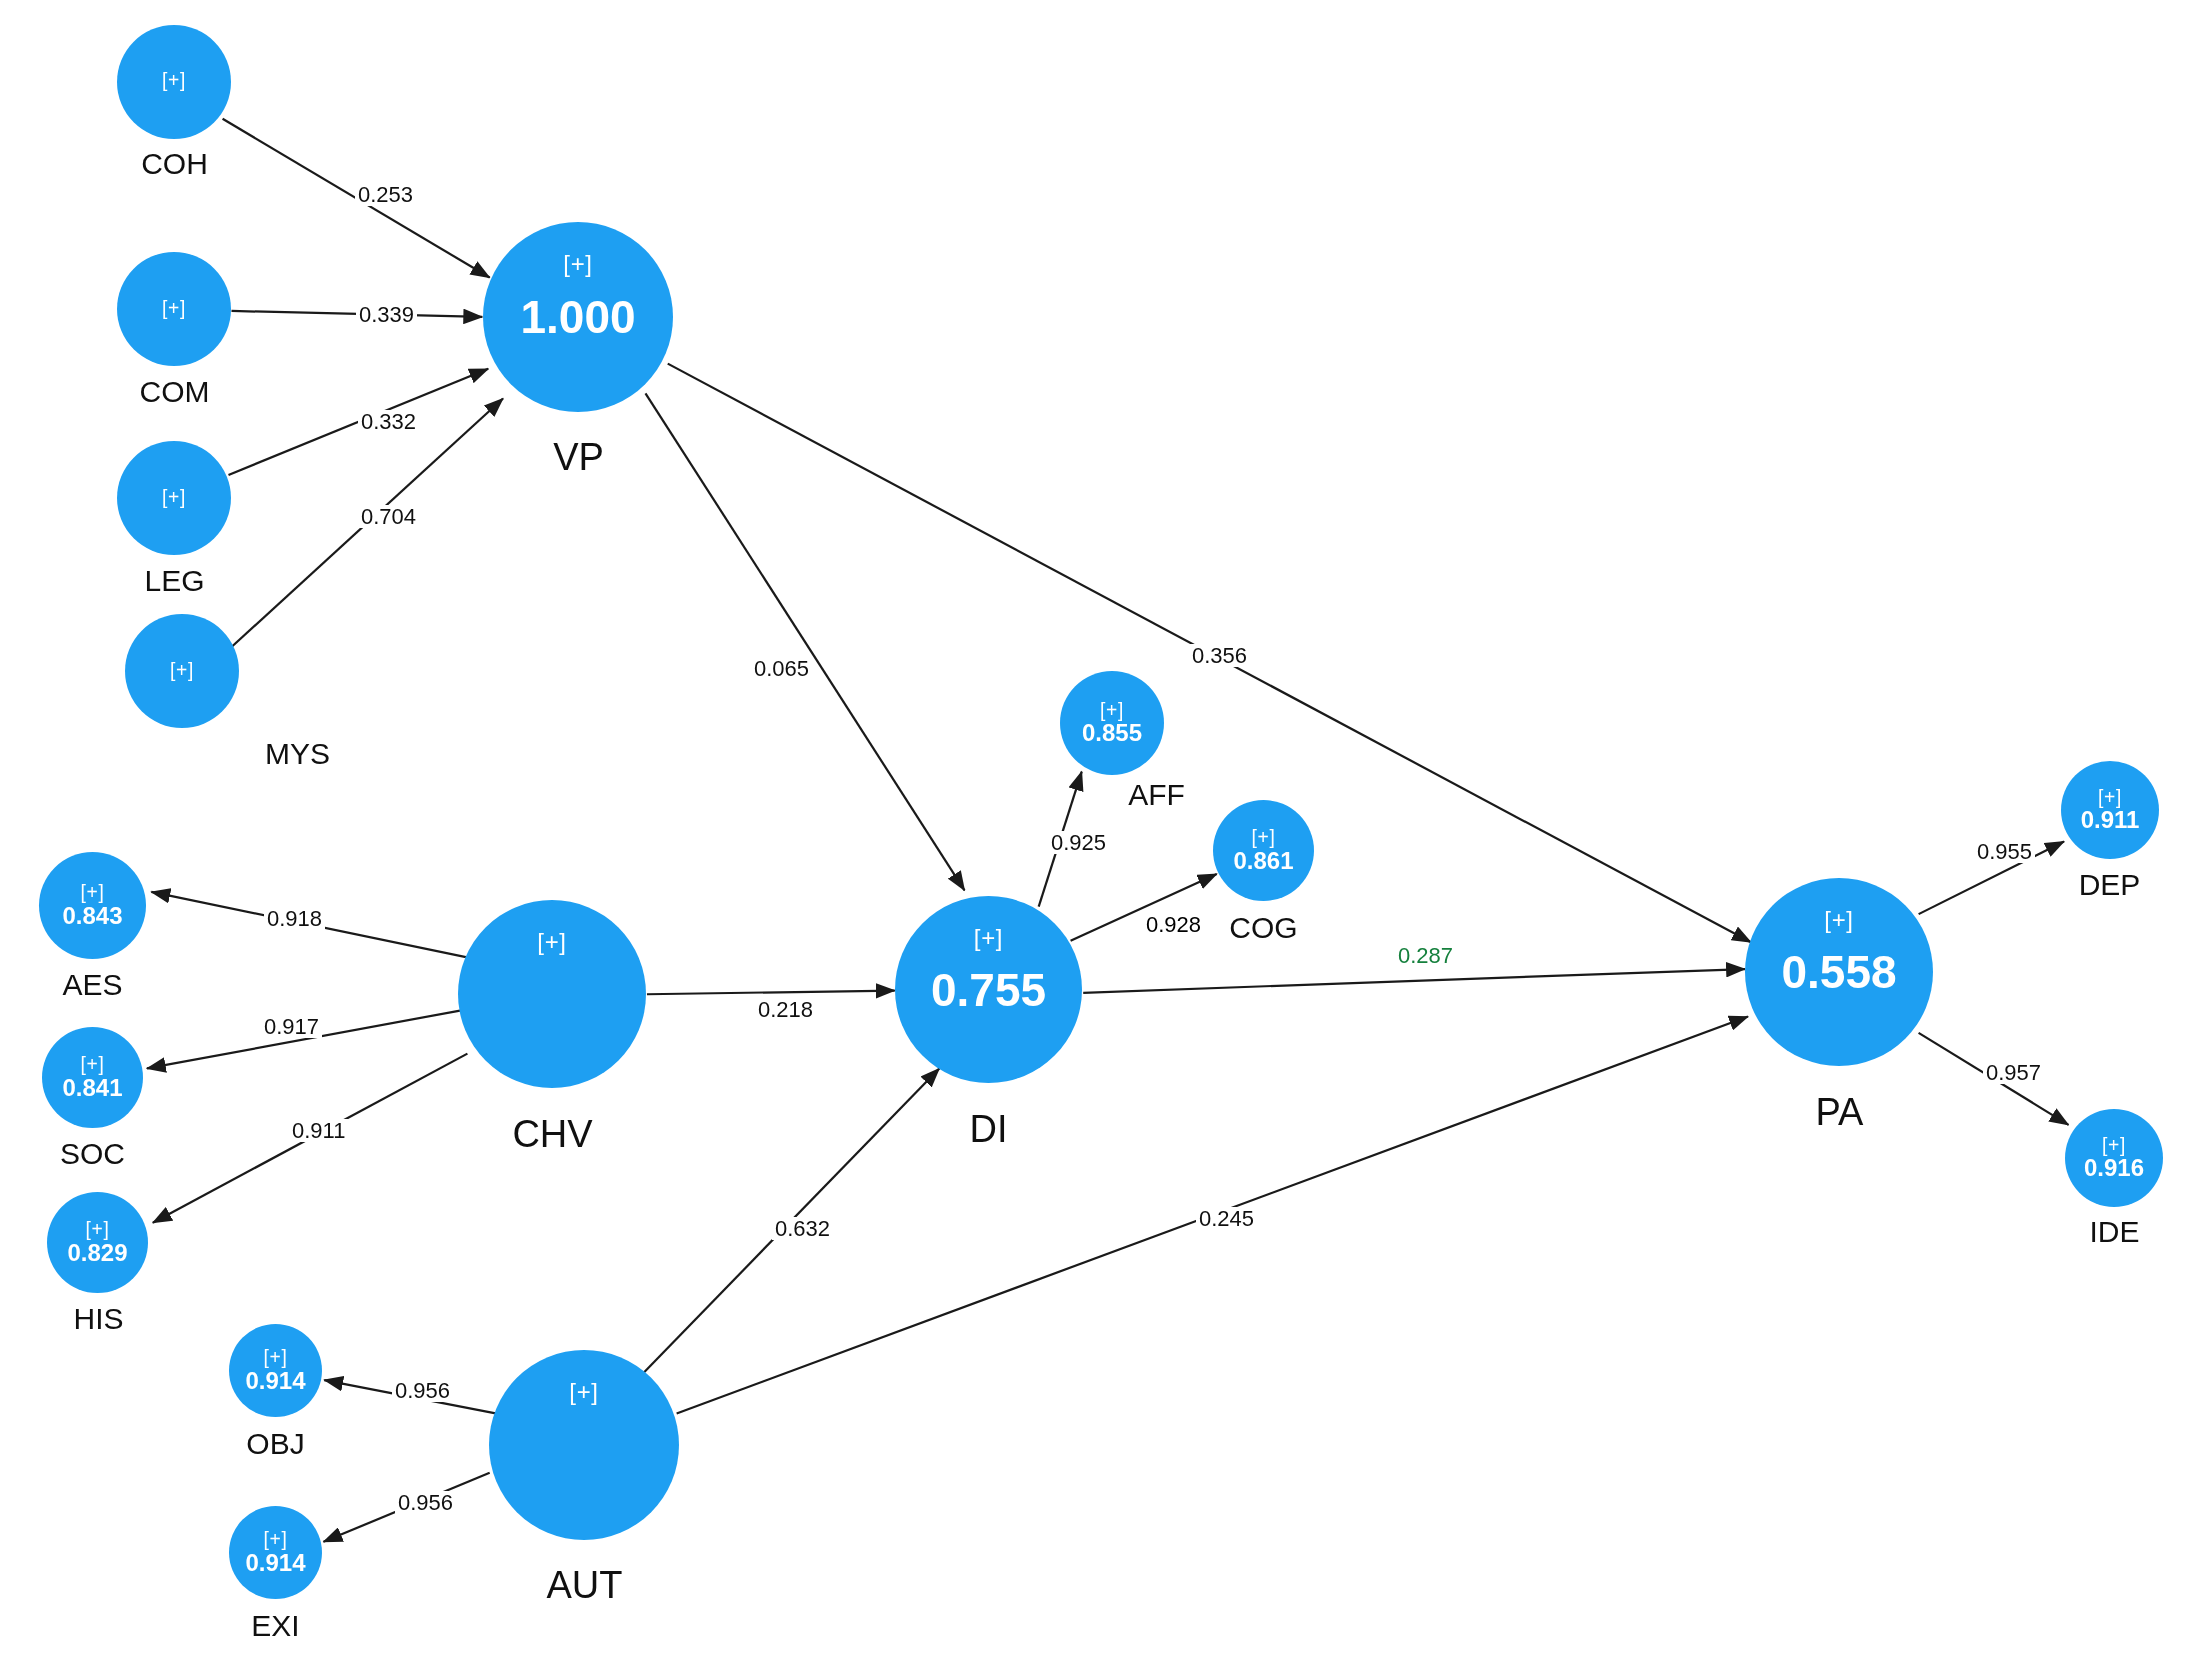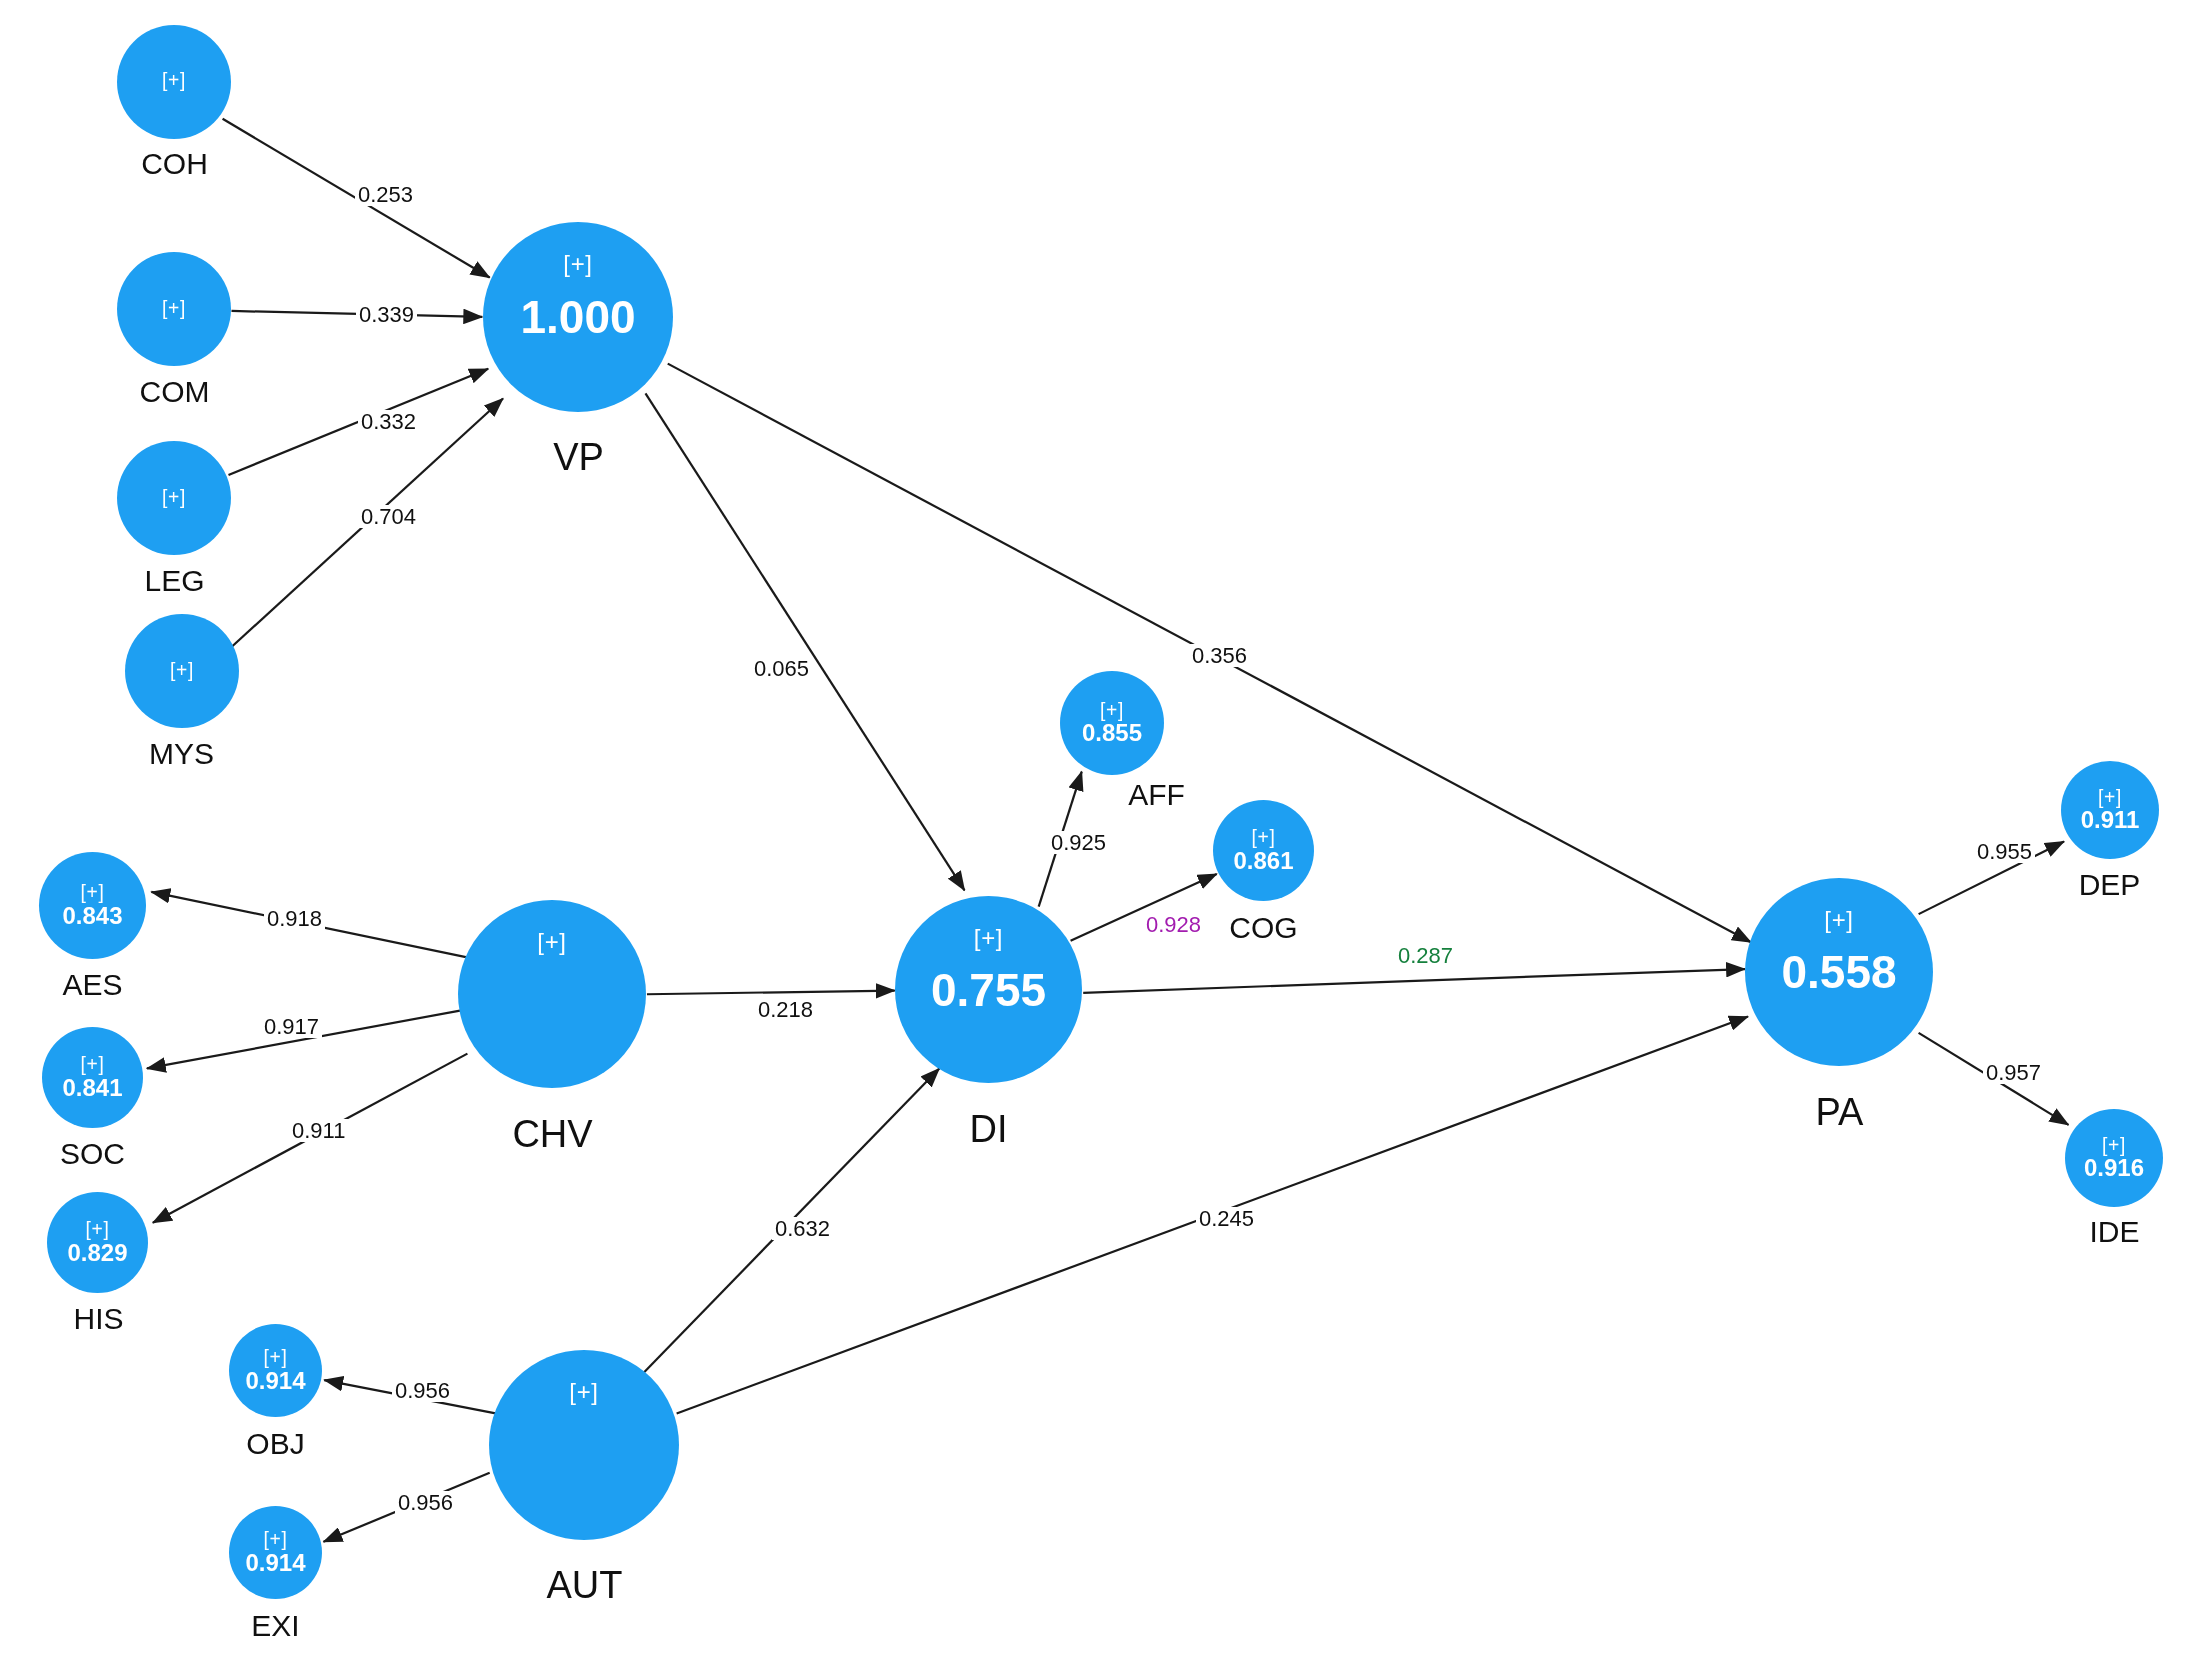--- a/index.html
+++ b/index.html
@@ -125,7 +125,7 @@
         <span class="plus">[+]</span>
         <span class="val"></span>
       </div>
-      <div class="caption" style="left: 33px; top: 737px; width: 297px; color: rgb(16, 16, 16);">MYS</div>
+      <div class="caption" style="left: 33px; top: 737px; width: 297px; color: rgb(16, 16, 16); text-align: right;">MYS</div>
       <div class="node latent" style="left: 483px; top: 222px; width: 190px; height: 190px; background: rgb(30, 159, 242);">
         <span class="plus">[+]</span>
         <span class="val">1.000</span>

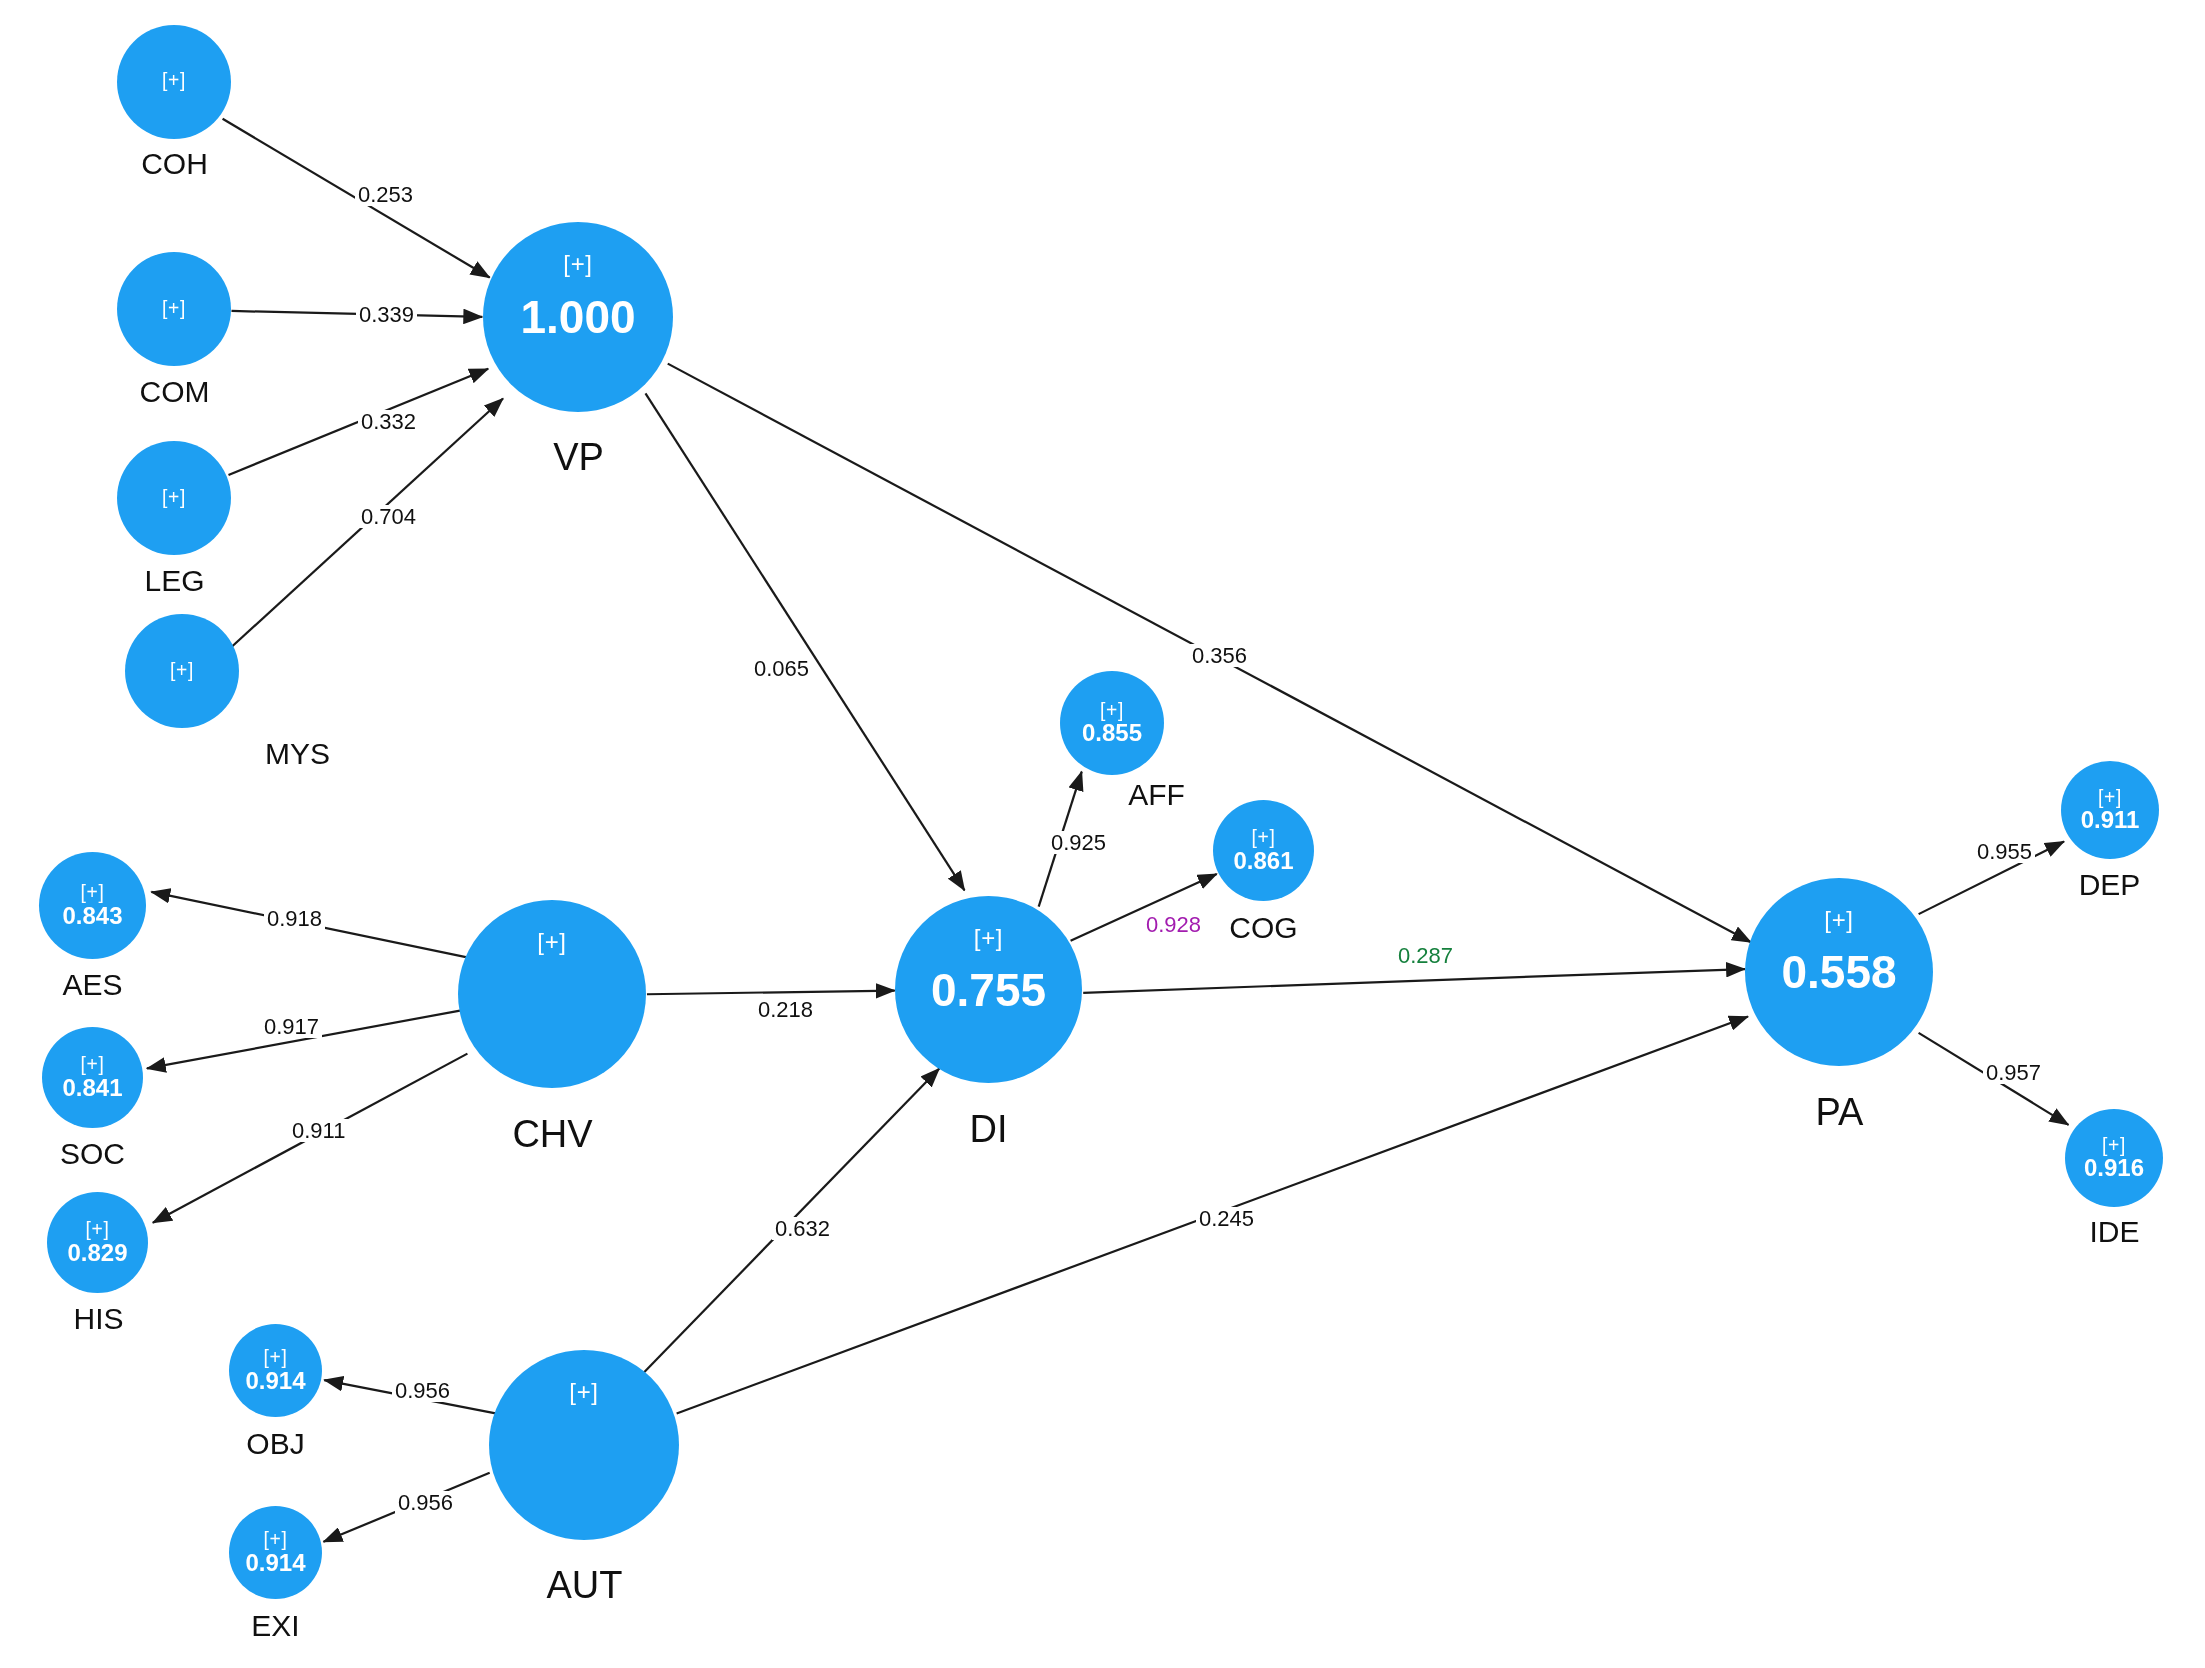--- a/index.html
+++ b/index.html
@@ -207,7 +207,7 @@
       <div class="edge-label" style="left: 289px; top: 1119px; color: rgb(16, 16, 16);">0.911</div>
       <div class="edge-label" style="left: 755px; top: 998px; color: rgb(16, 16, 16);">0.218</div>
       <div class="edge-label" style="left: 1048px; top: 831px; color: rgb(16, 16, 16);">0.925</div>
-      <div class="edge-label" style="left: 1143px; top: 913px; color: #a21caf;">0.928</div>
+      <div class="edge-label" style="left: 1143px; top: 913px; color: #000000;">0.928</div>
       <div class="edge-label" style="left: 1395px; top: 944px; color: #15803d;">0.287</div>
       <div class="edge-label" style="left: 772px; top: 1217px; color: rgb(16, 16, 16);">0.632</div>
       <div class="edge-label" style="left: 1196px; top: 1207px; color: rgb(16, 16, 16);">0.245</div>

